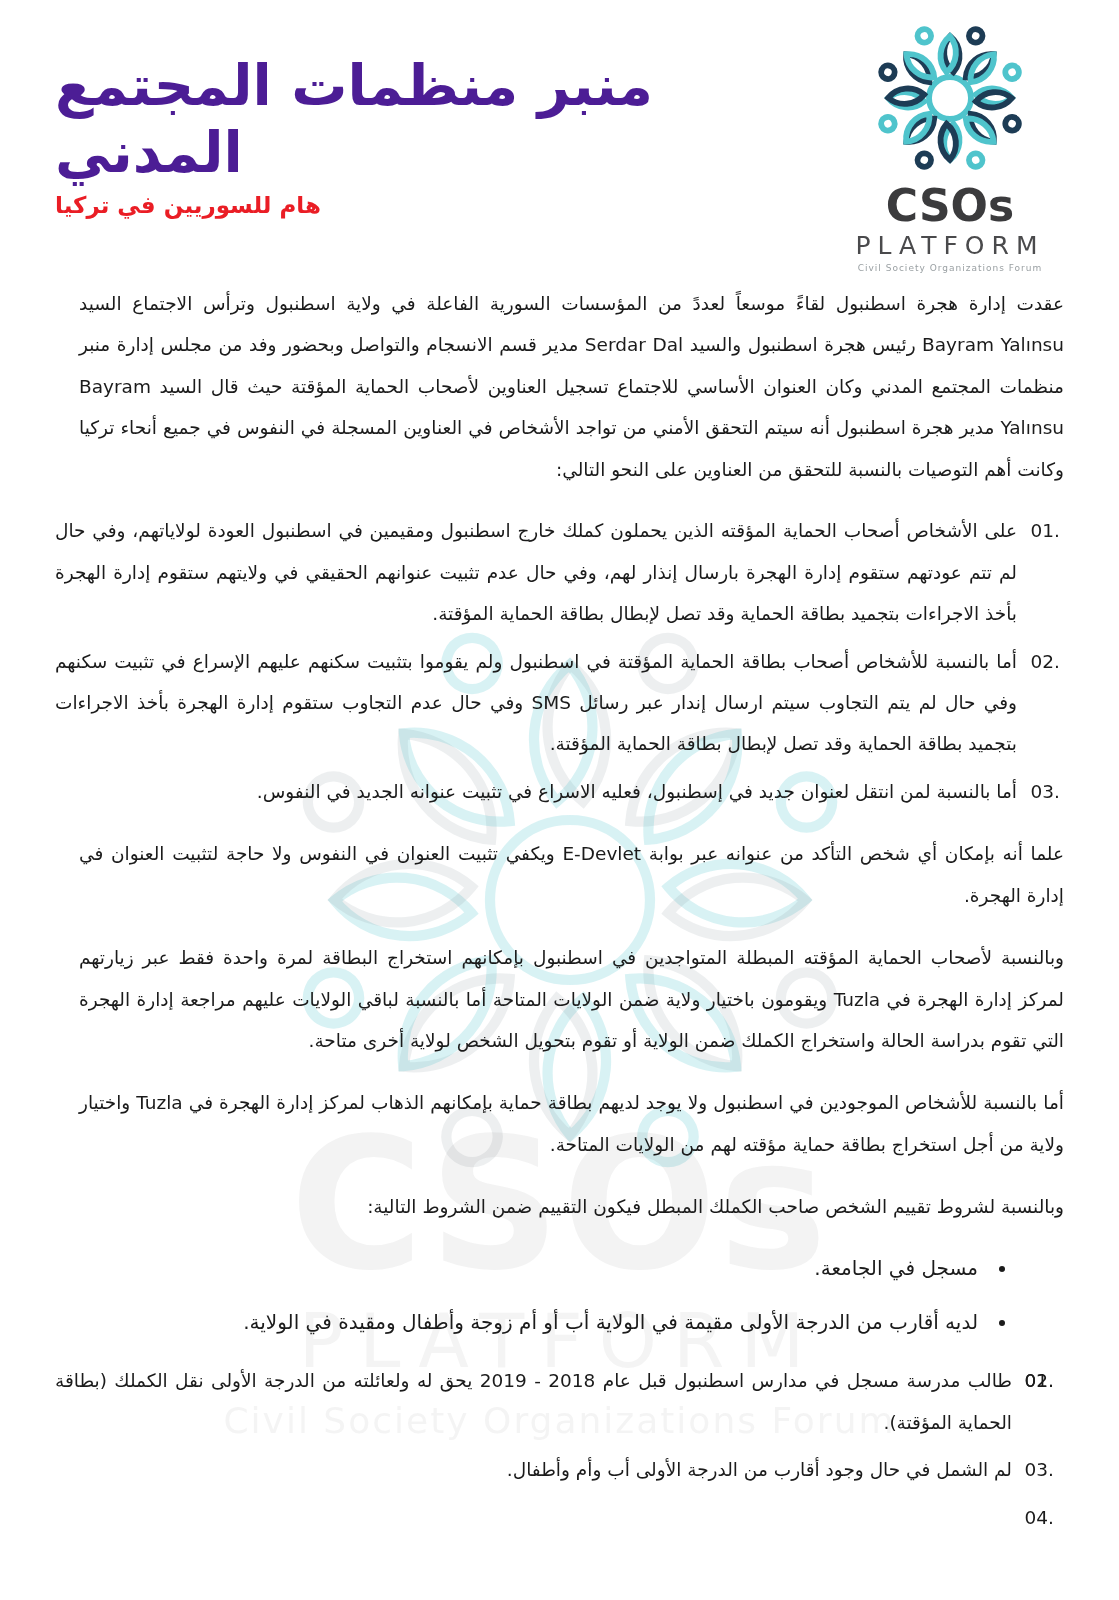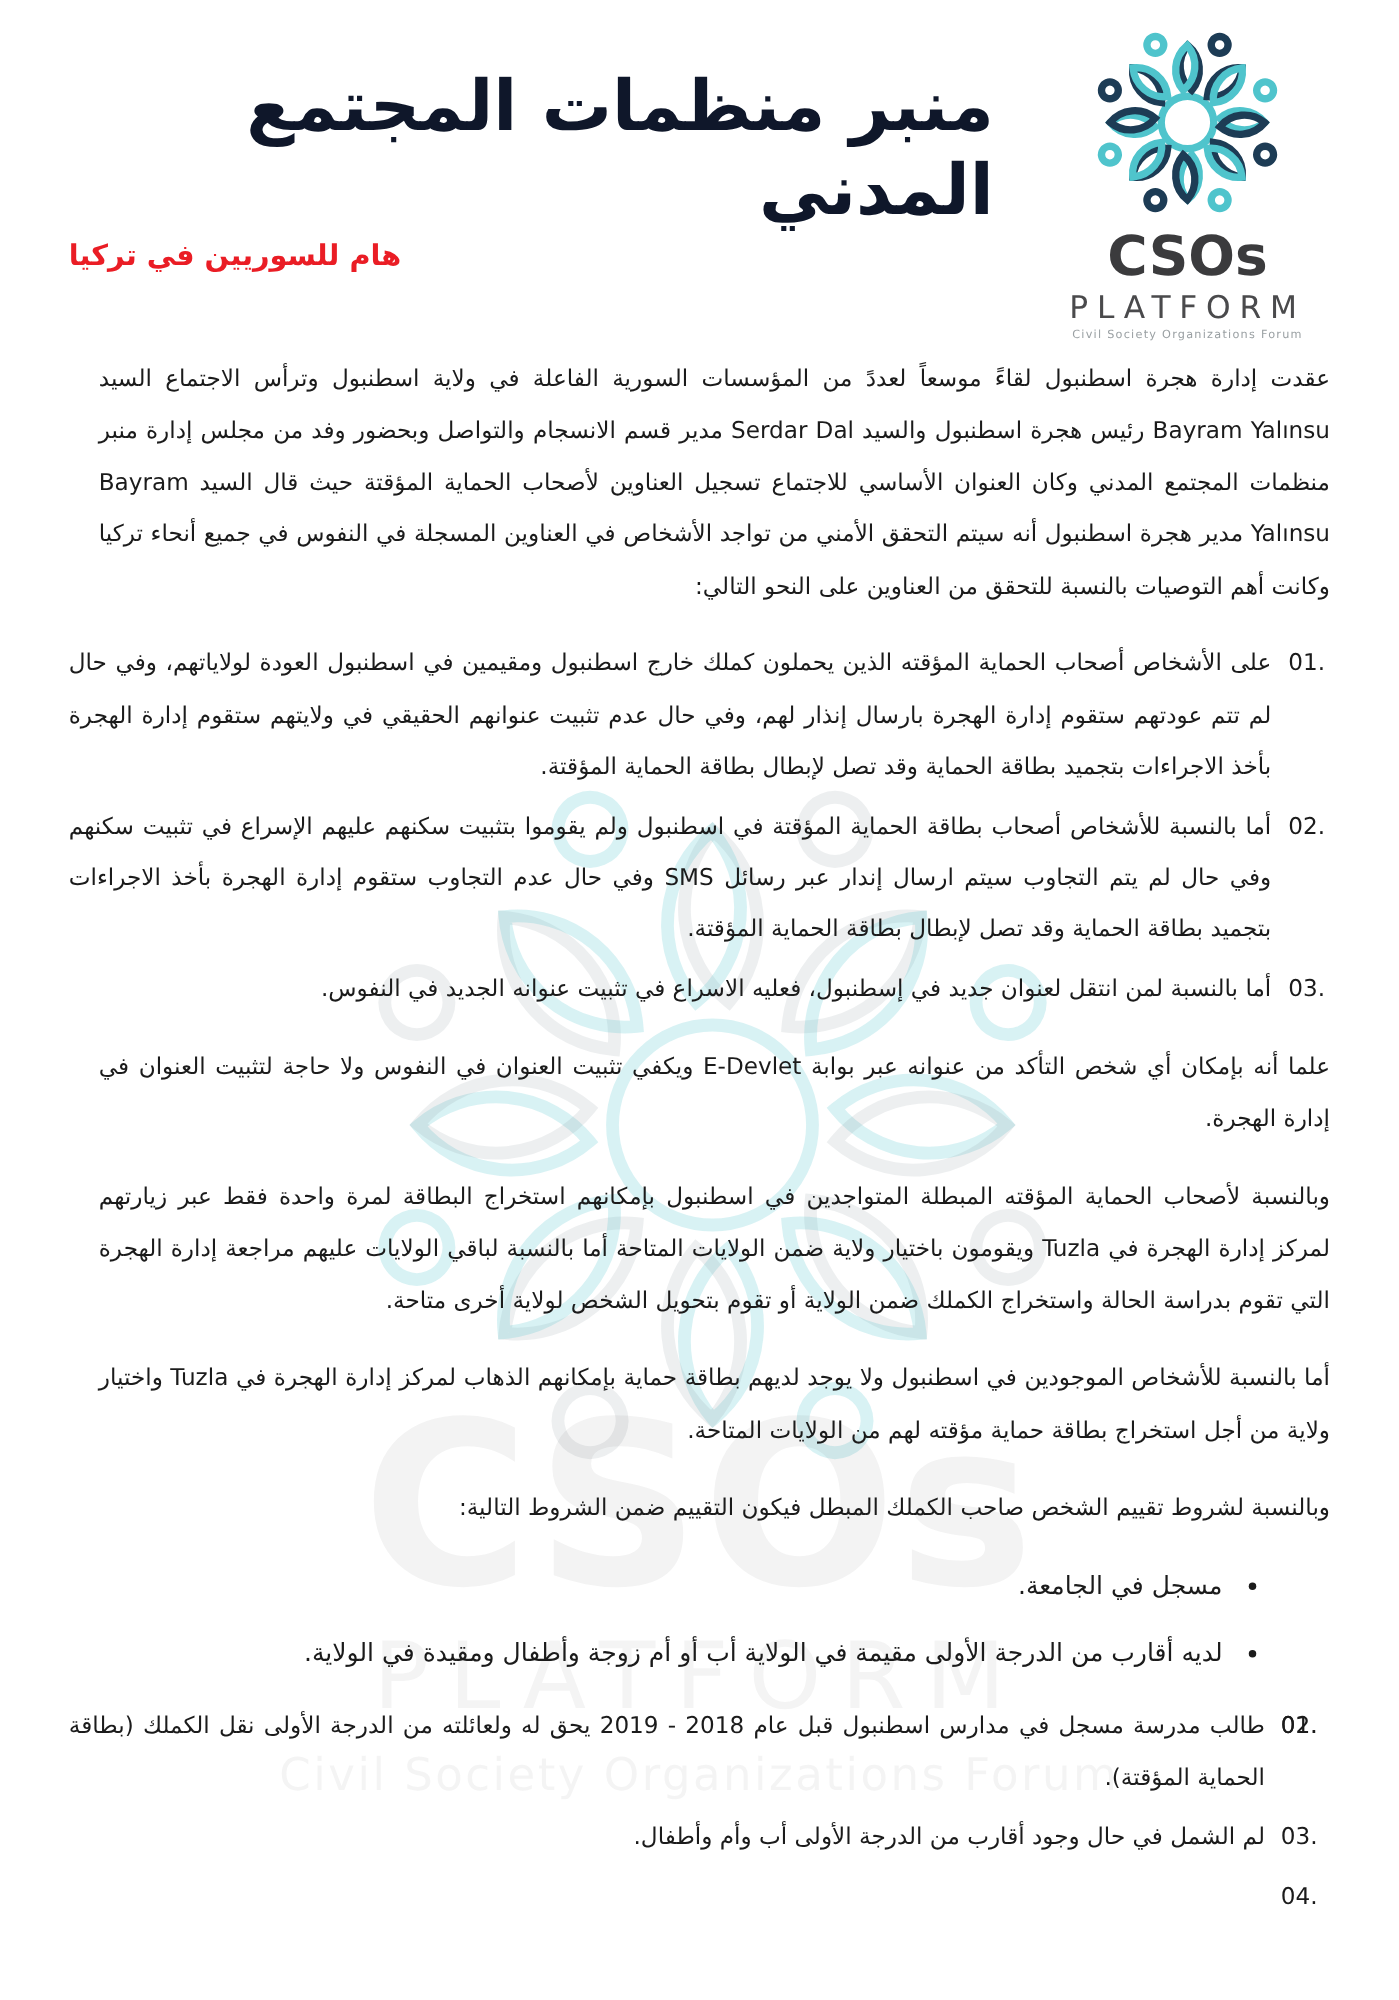--- a/index.html
+++ b/index.html
@@ -32,7 +32,7 @@
   .header { position:relative; height:262px; }
   .title {
     position:absolute; left:0; top:52px; width:740px;
-    text-align:right; color:#0f172a; font-size:56px; font-weight:bold; line-height:1.2;
+    text-align:left; color:#4c1d95; font-size:56px; font-weight:bold; line-height:1.2;
   }
   .subtitle {
     position:absolute; left:0; top:192px; width:900px;

